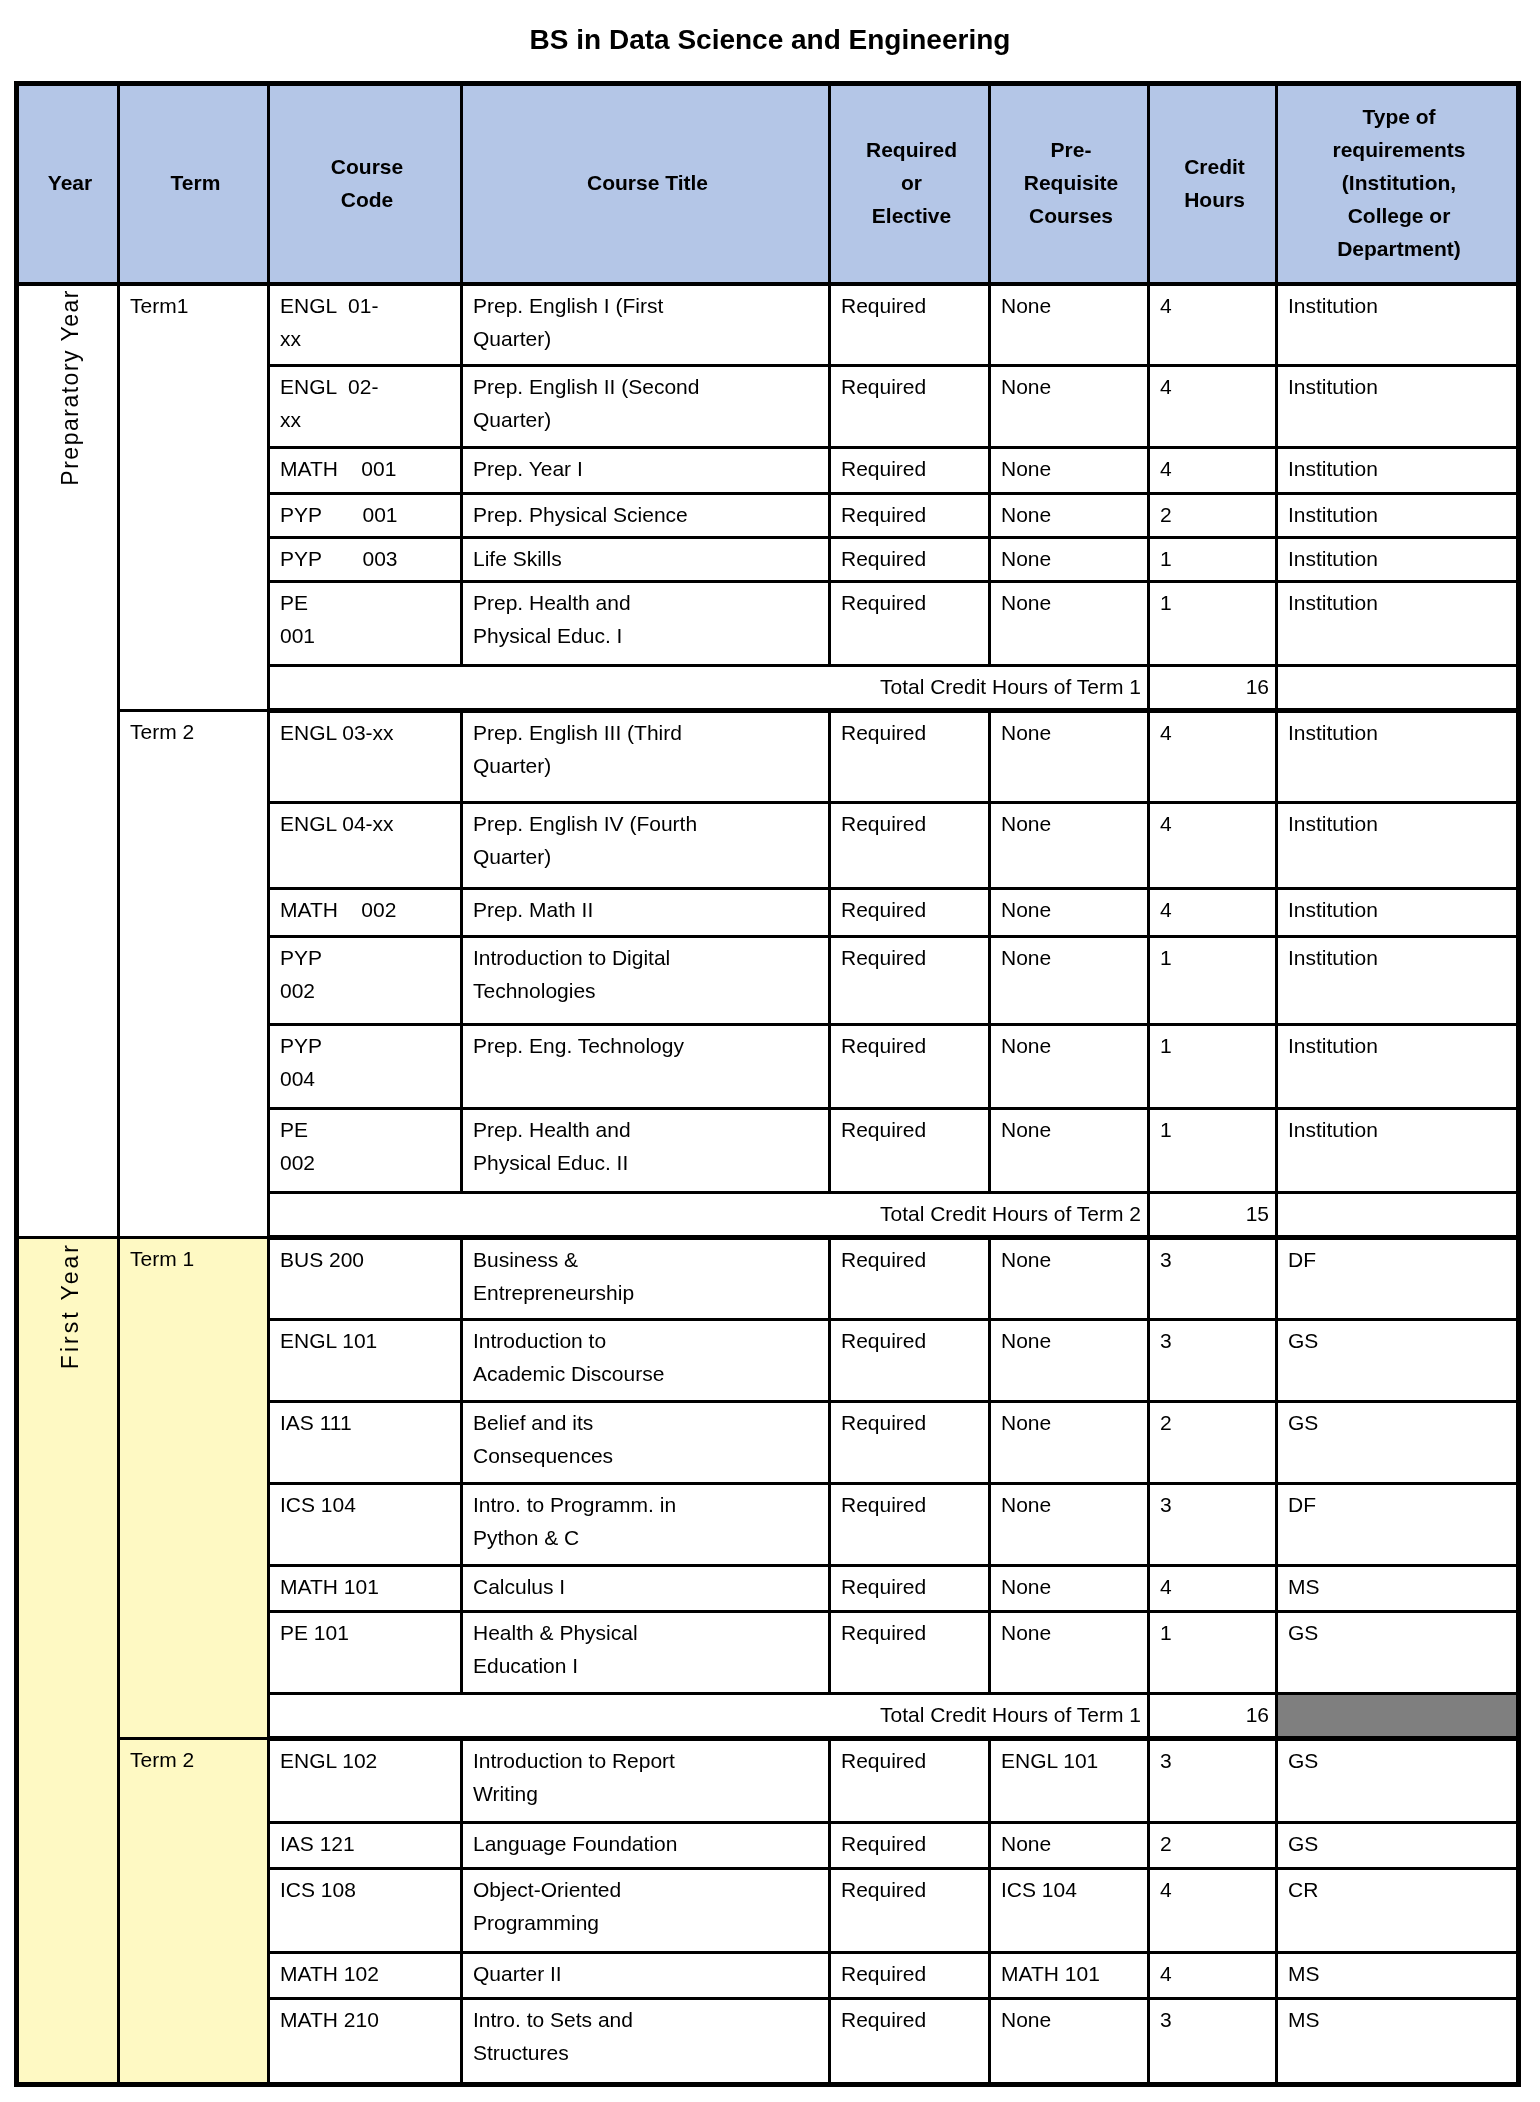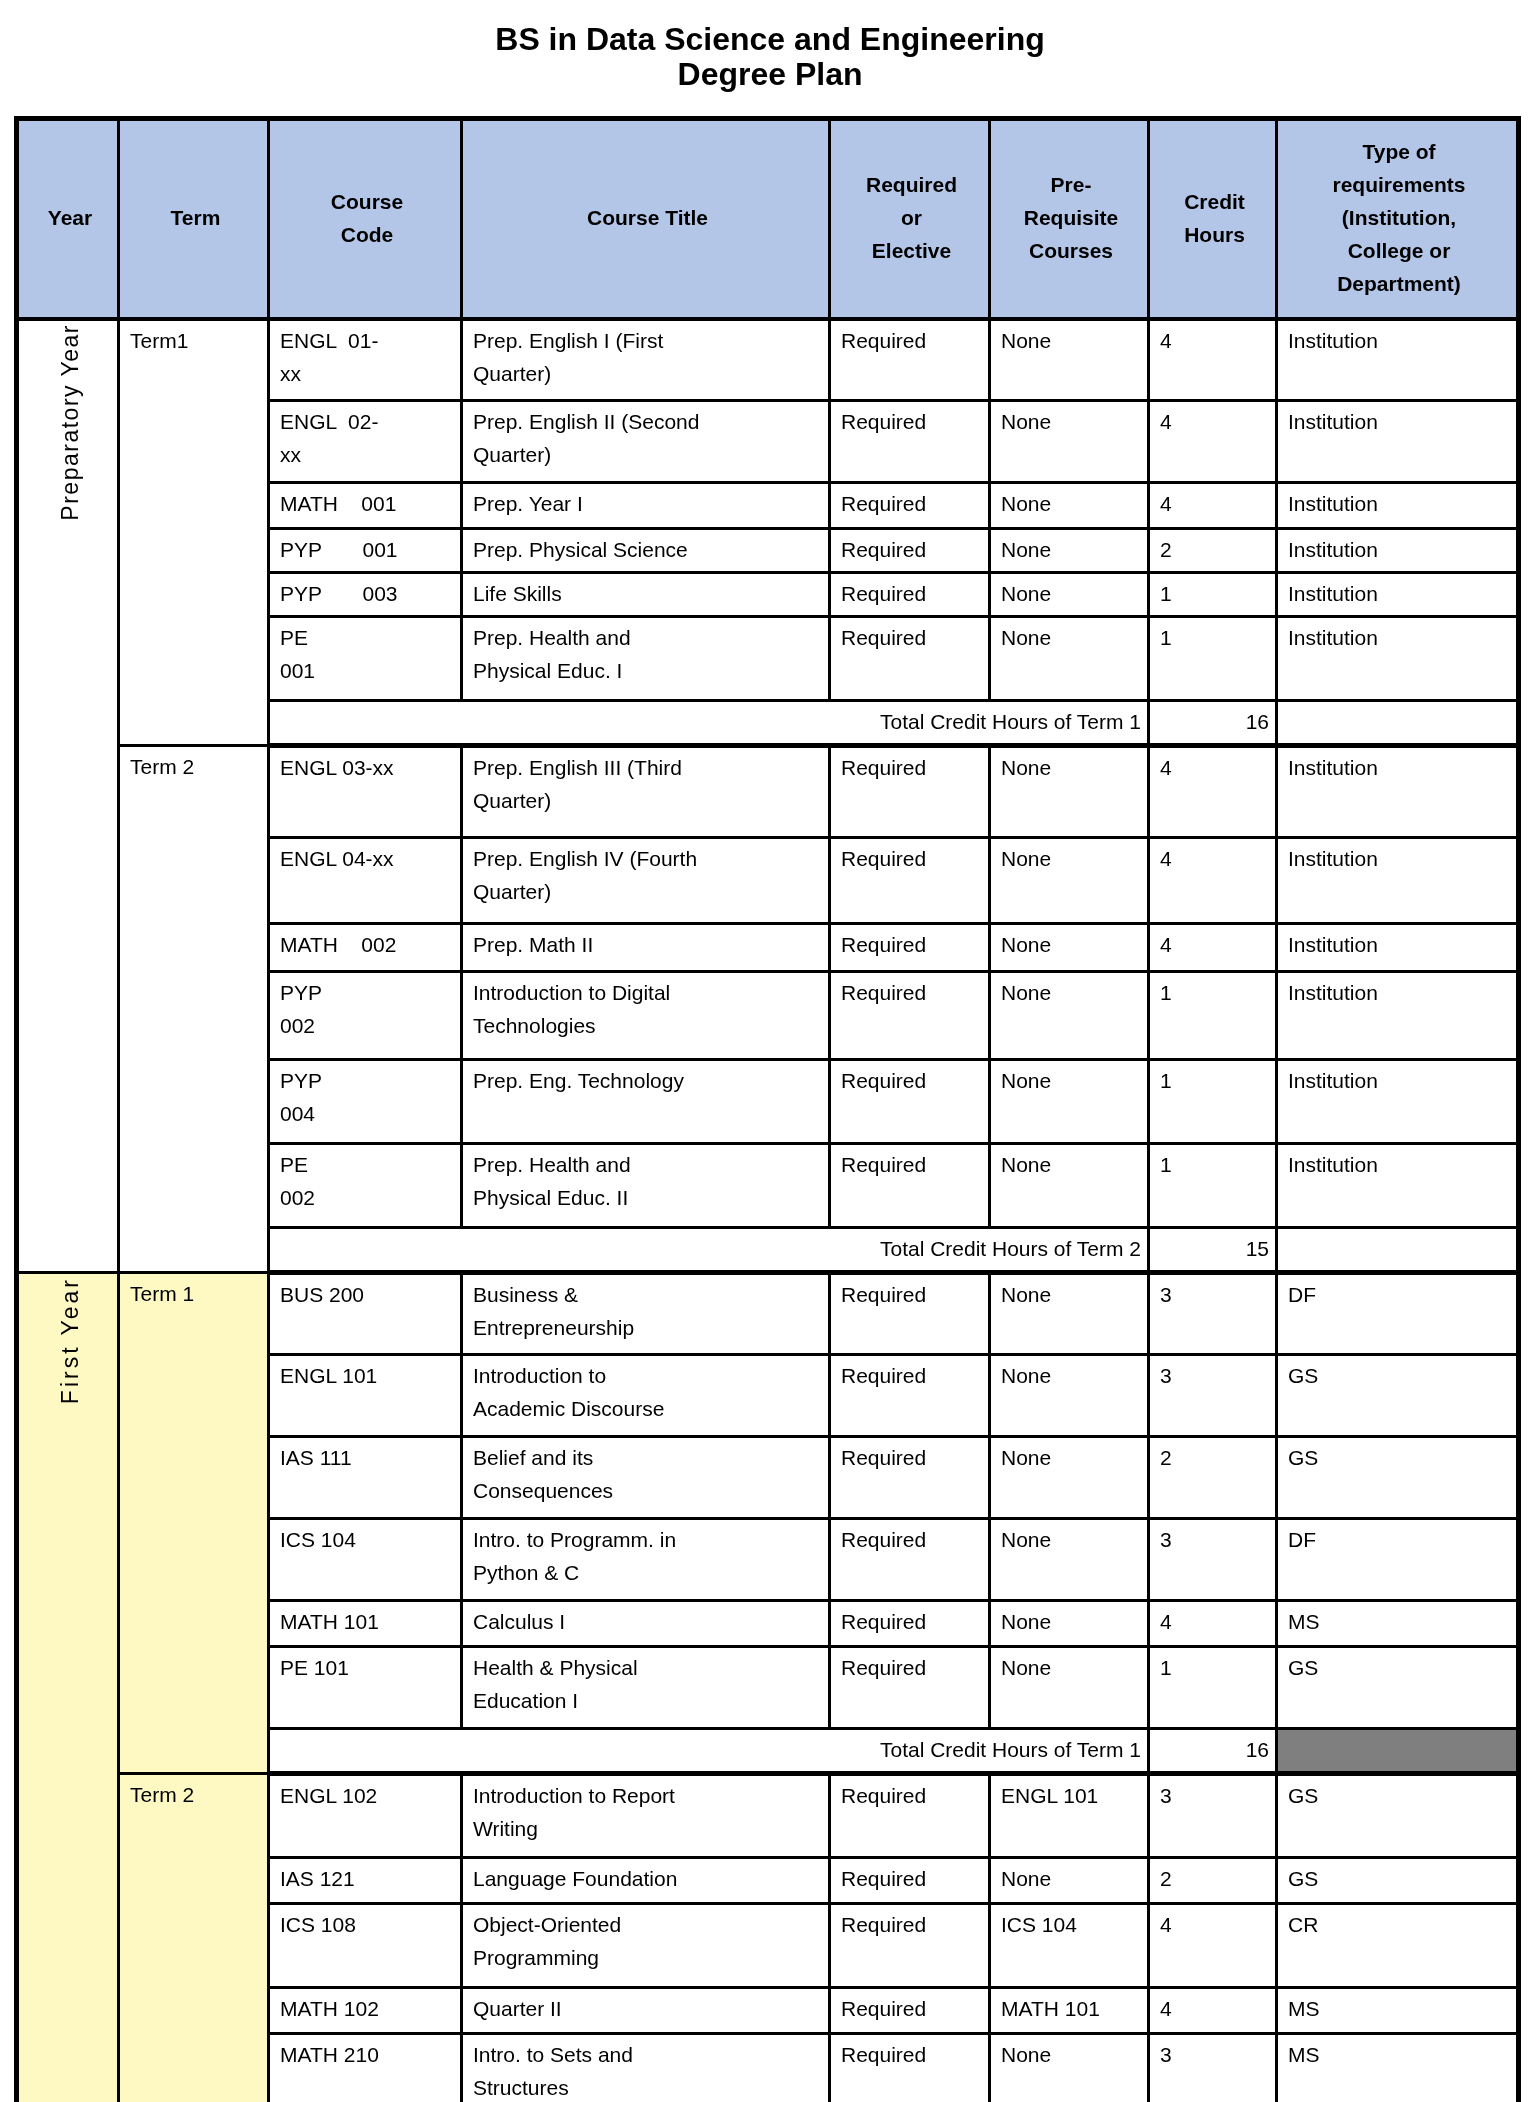--- a/index.html
+++ b/index.html
@@ -8,7 +8,7 @@
     font-family:"Liberation Sans", sans-serif; color:#000;
     overflow:hidden;
   }
-  .doc-title { text-align:center; font-weight:bold; font-size:32px; line-height:35px; padding-top:22px; margin-bottom:24px; }
+  .doc-title { text-align:center; font-weight:bold; font-size:28px; line-height:35px; padding-top:22px; margin-bottom:24px; }
   table.plan {
     border-collapse:collapse; table-layout:fixed;
     margin-left:14px; width:1502px;

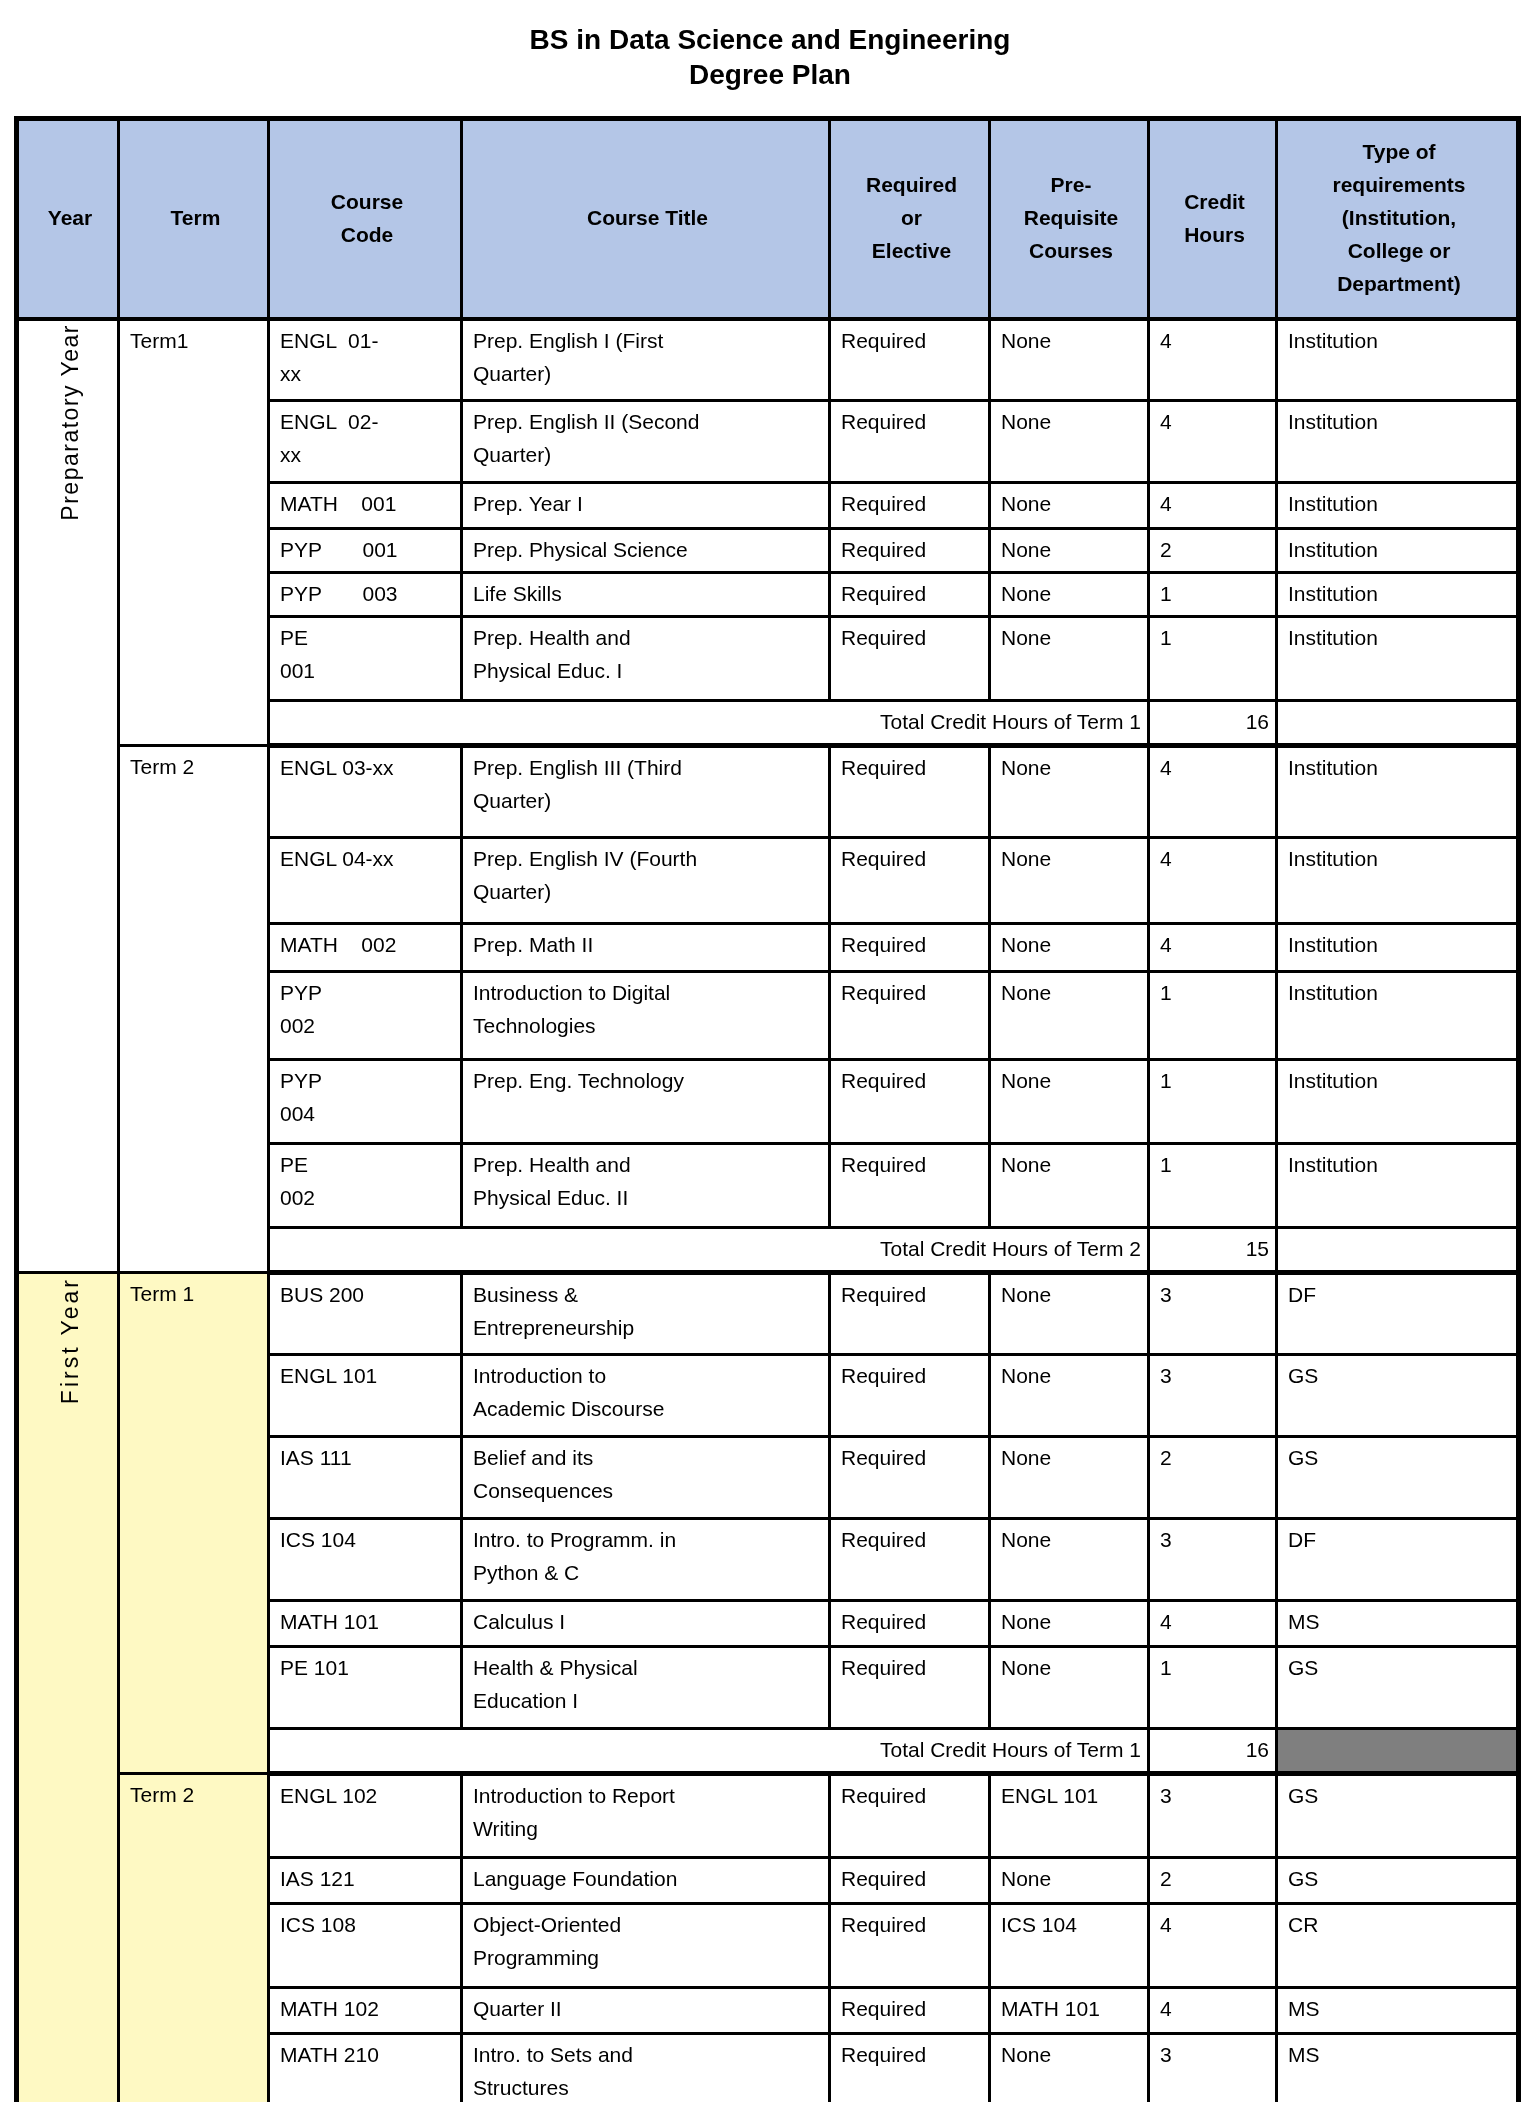--- a/index.html
+++ b/index.html
@@ -49,7 +49,6 @@
 
   <div class="doc-title">
     <div>BS in Data Science and Engineering</div>
-    <div>Degree Plan</div>
   </div>
 
   <table class="plan">

